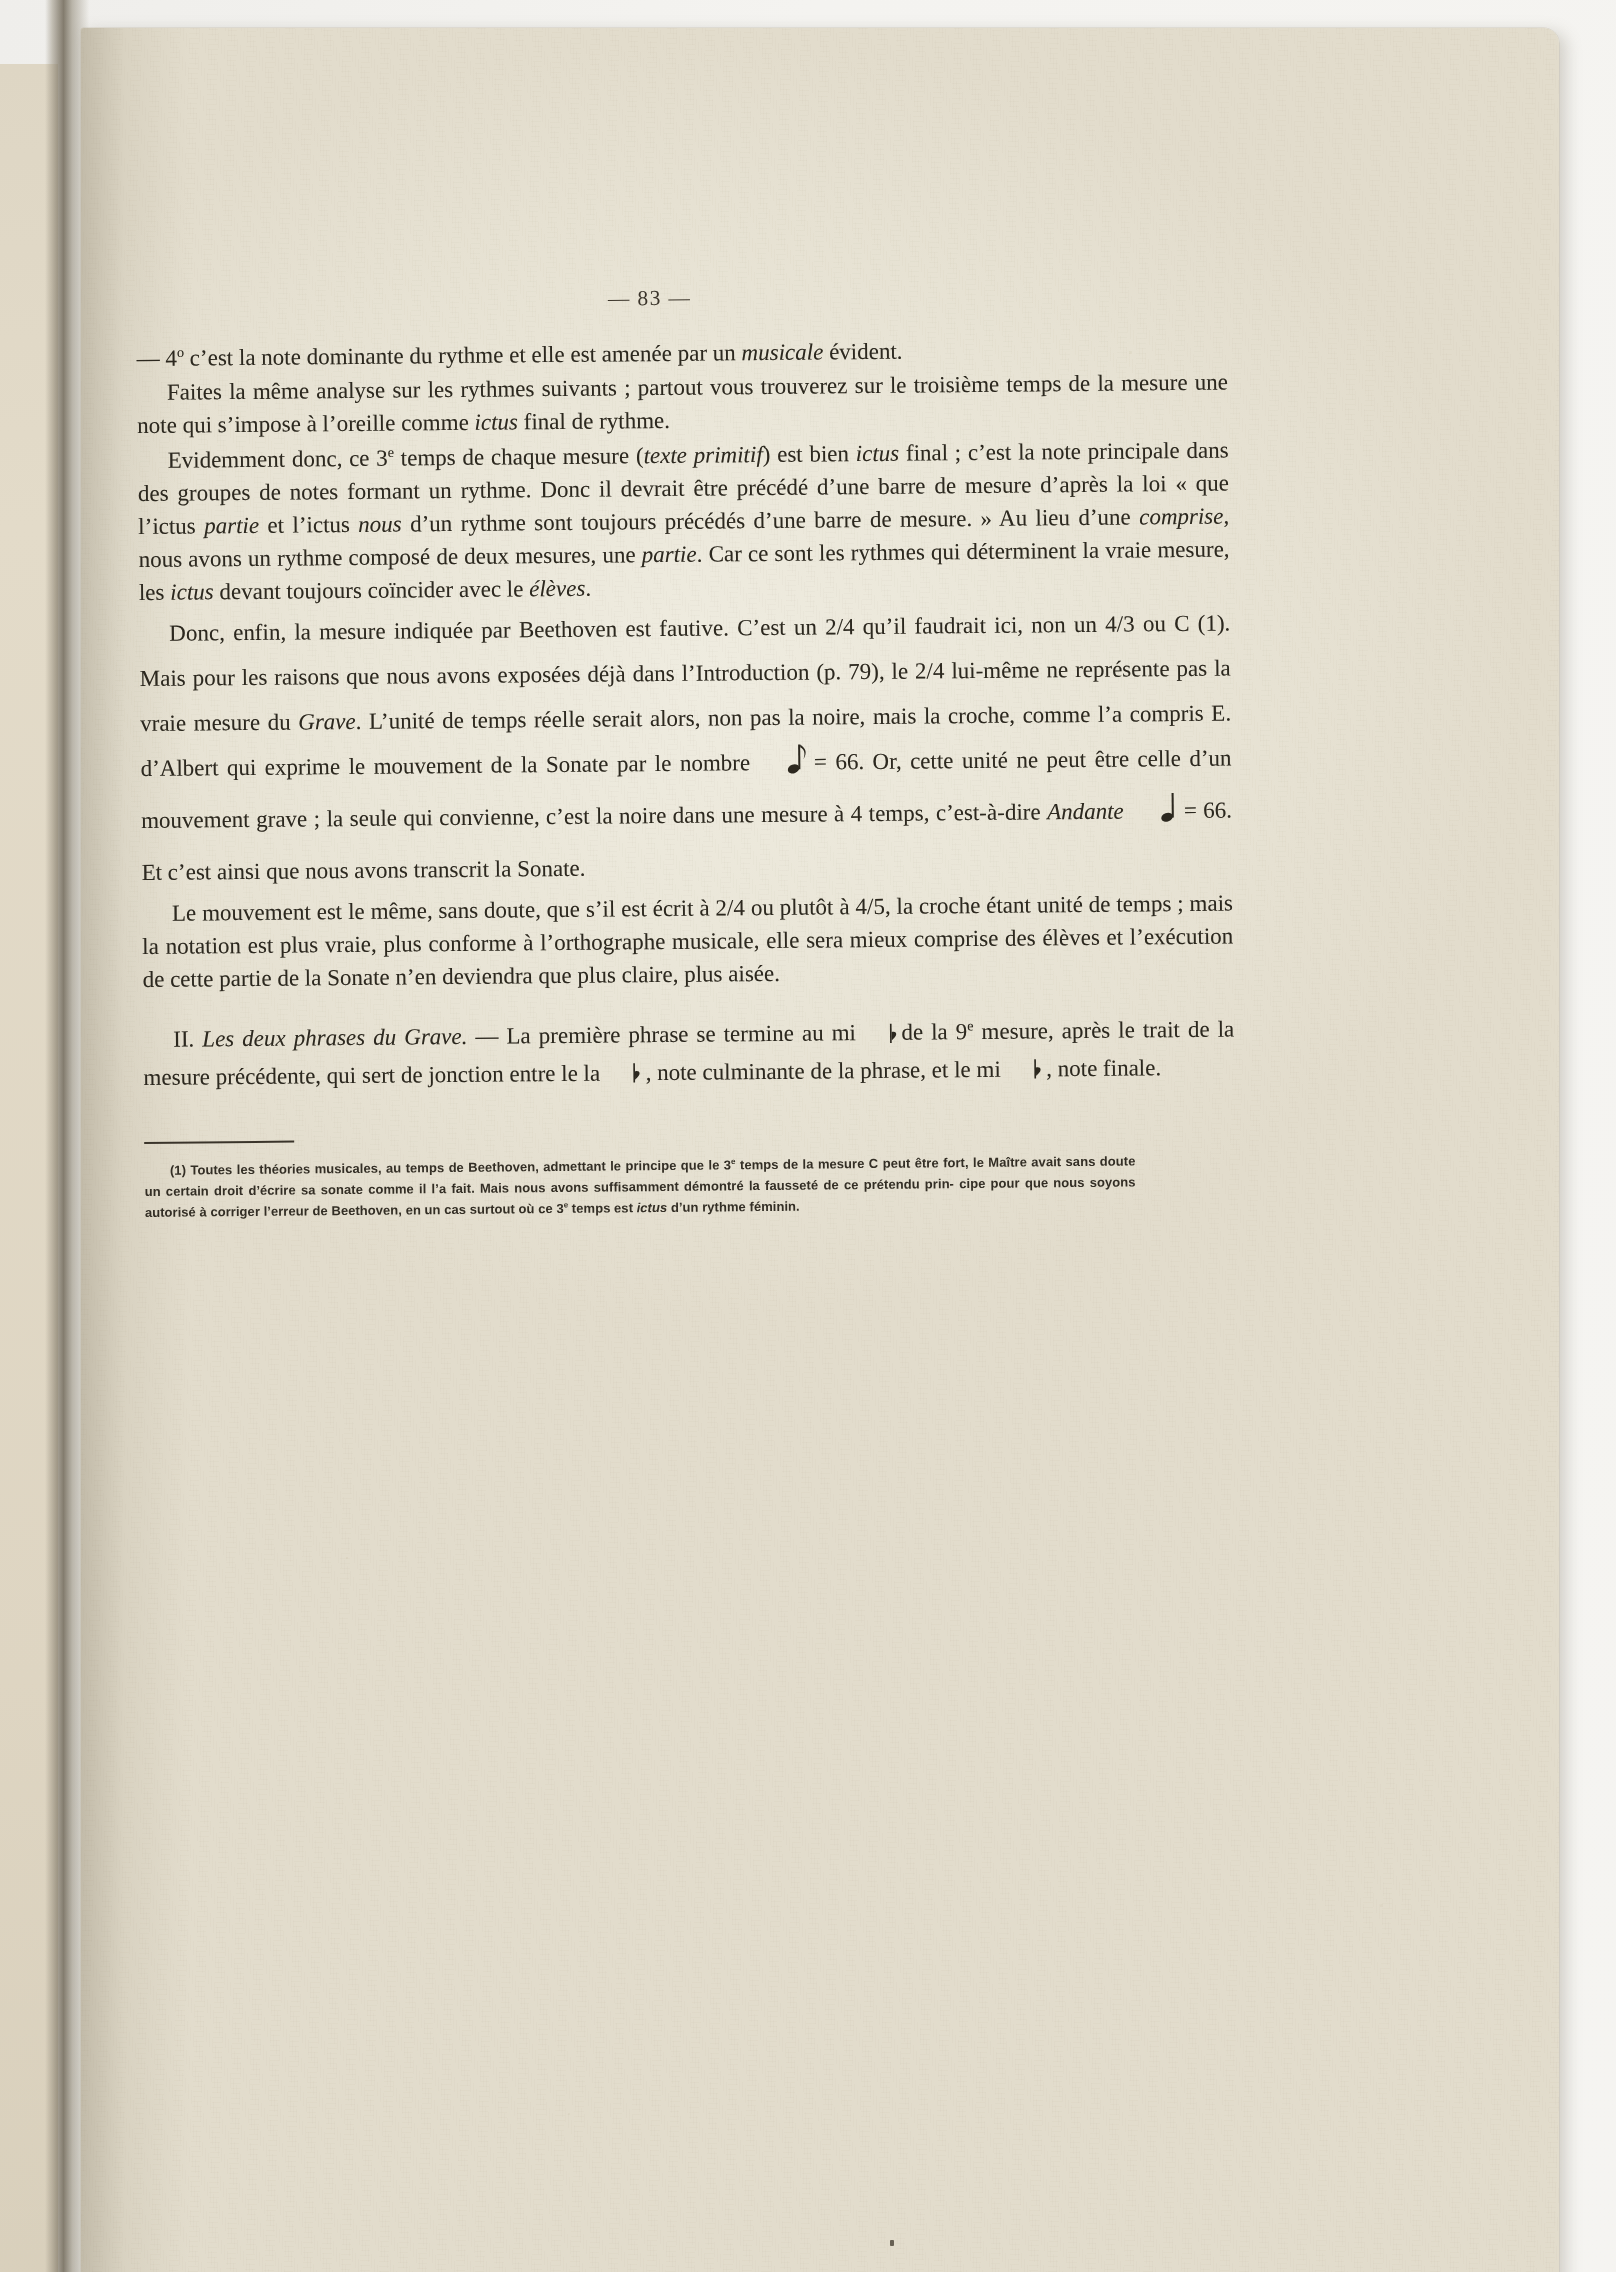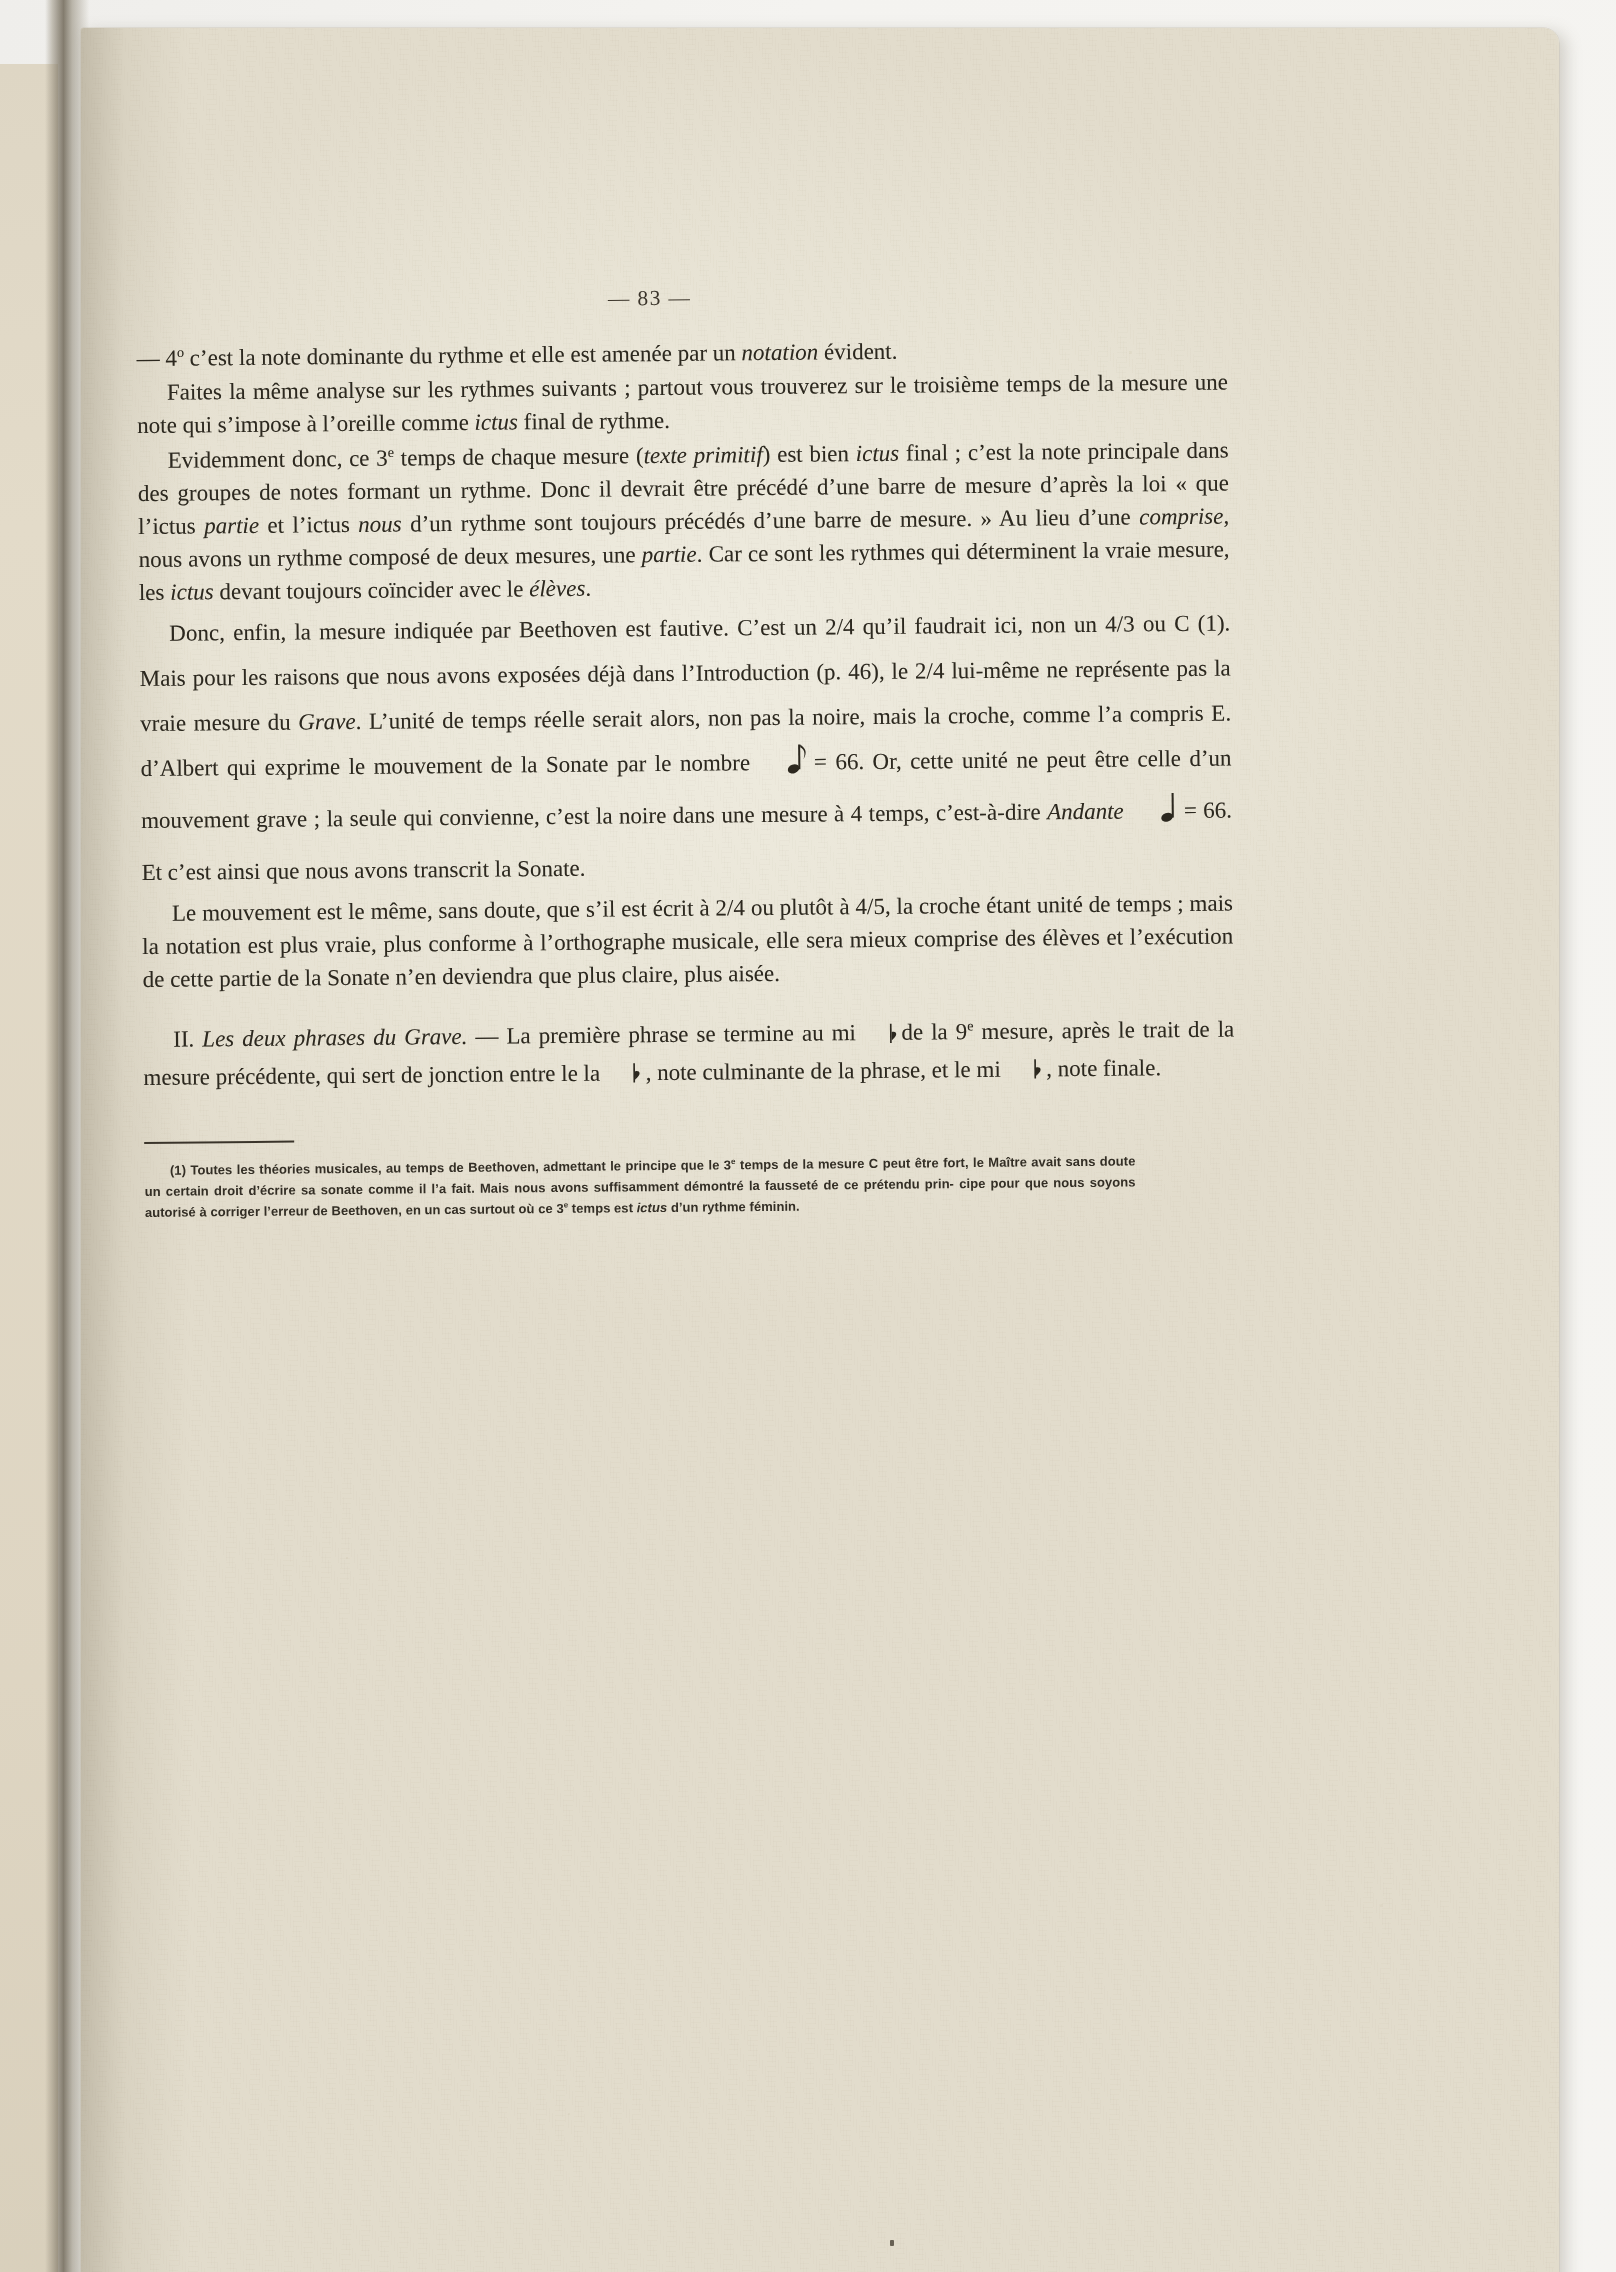--- a/index.html
+++ b/index.html
@@ -191,7 +191,7 @@
     <p class="para nohang">
       <span>—&nbsp;<span>4</span><span class="sup">o</span></span>
       c’est la note dominante du rythme et elle est amenée par un
-      <i>notation</i>
+      <i>musicale</i>
       évident.
     </p>
 

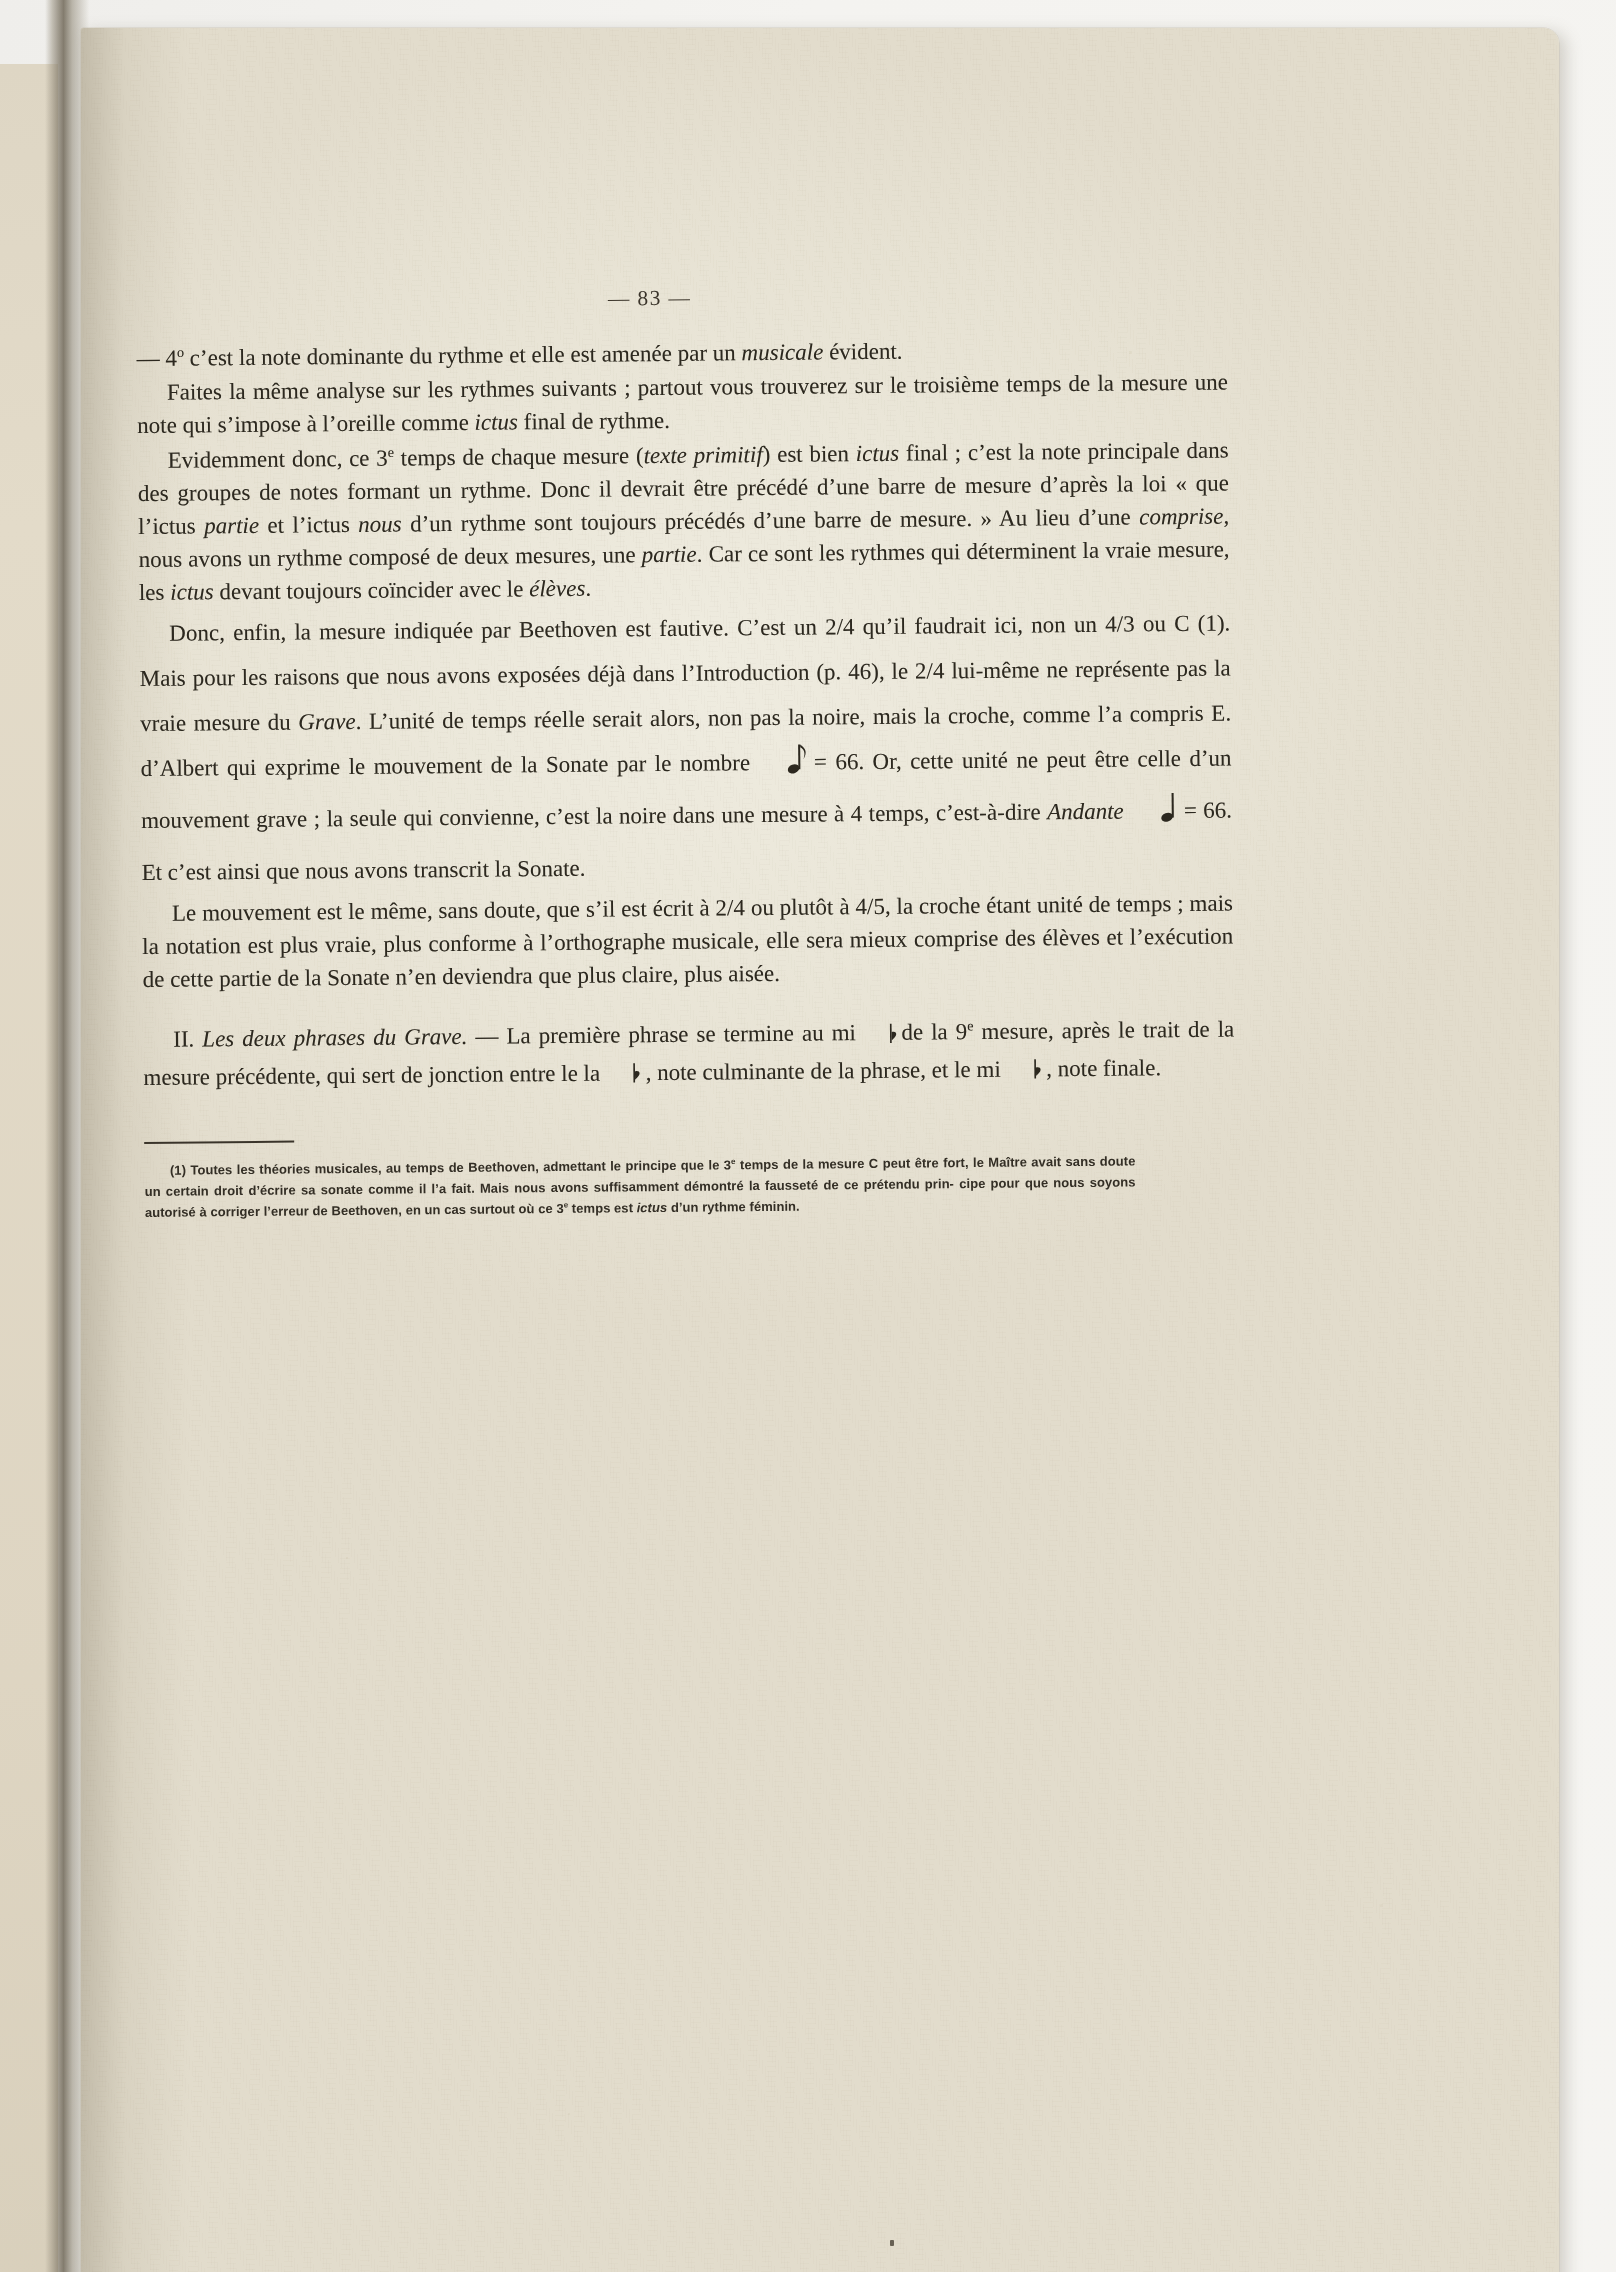--- a/index.html
+++ b/index.html
@@ -226,7 +226,7 @@
       <span>C</span>
       <span>(1)</span>.
       Mais pour les raisons que nous avons exposées déjà dans l’Introduction
-      <span>(p. 46)</span>, le
+      <span>(p. 79)</span>, le
       <span>2/4</span> lui-même ne représente pas la vraie mesure du
       <i>Grave</i>. L’unité de temps
       réelle serait alors, non pas la noire, mais la croche, comme l’a compris E. d’Albert qui

